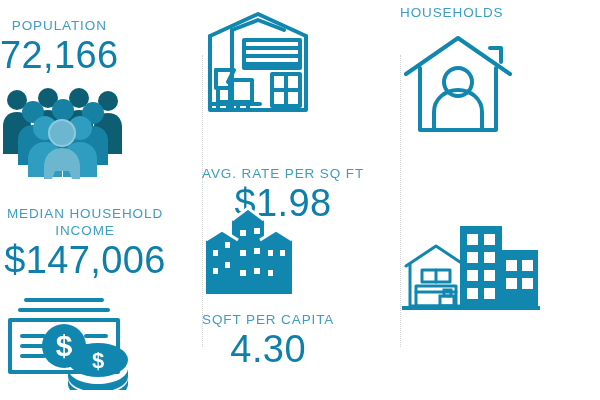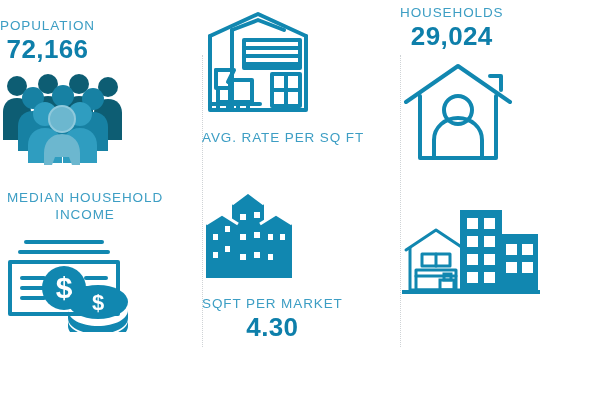--- a/index.html
+++ b/index.html
@@ -57,8 +57,8 @@
   .label.two-line { white-space: normal; }
   .value {
     color: #0e7faa;
-    font-size: 26px;
-    font-weight: bold;
+    font-size: 38px;
+    font-weight: normal;
     letter-spacing: 0.4px;
     text-align: center;
     line-height: 1.1;

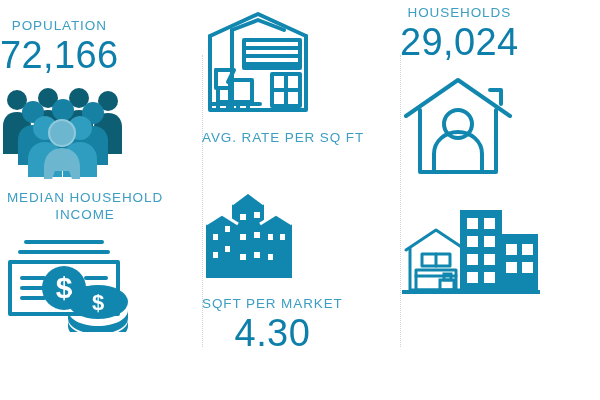--- a/index.html
+++ b/index.html
@@ -167,7 +167,6 @@
   <div class="cell col-3 row-1 c-households">
     <div class="stat-text">
       <div class="label">HOUSEHOLDS</div>
-      <div class="value">29,024</div>
     </div>
     <span class="icon">
       <svg width="116" height="104" viewBox="0 0 116 104" xmlns="http://www.w3.org/2000/svg" fill="none" stroke="#1187b0" stroke-width="4" stroke-linejoin="round" stroke-linecap="round">

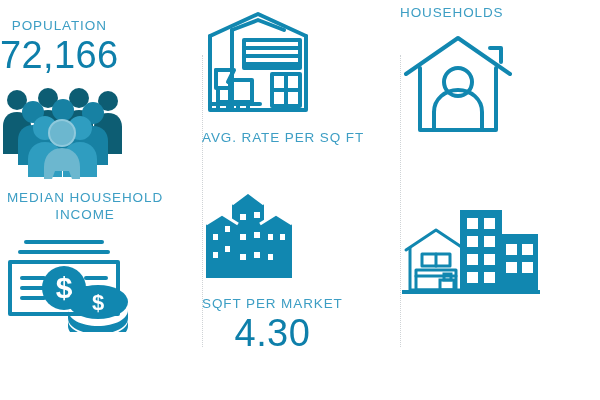--- a/index.html
+++ b/index.html
@@ -71,7 +71,7 @@
   .c-population   { padding-top: 18px; }
   .c-population .icon { margin-top: 10px; }
 
-  .c-rate         { padding-top: 10px; }
+  .c-rate         { padding-top: 10px; gap: 36px; }
   .c-rate .stat-text { margin-top: 8px; }
 
   .c-households   { padding-top: 5px; }

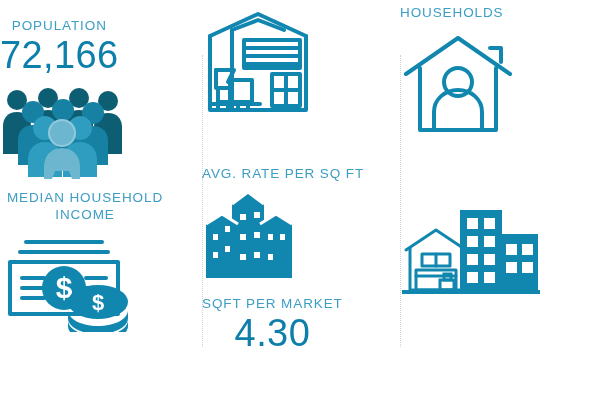--- a/index.html
+++ b/index.html
@@ -43,7 +43,7 @@
   .col-2 { left: 202px; width: 198px; }
   .col-3 { left: 400px; width: 200px; }
   .row-1 { top: 0px;   height: 200px; }
-  .row-2 { top: 184px; height: 200px; }
+  .row-2 { top: 200px; height: 200px; }
 
   
   .label {

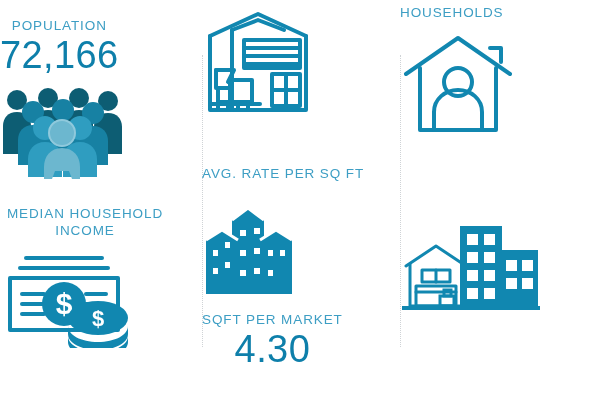--- a/index.html
+++ b/index.html
@@ -161,6 +161,7 @@
     </span>
     <div class="stat-text">
       <div class="label">AVG. RATE PER SQ FT</div>
+      <div class="value">$1.98</div>
     </div>
   </div>
 

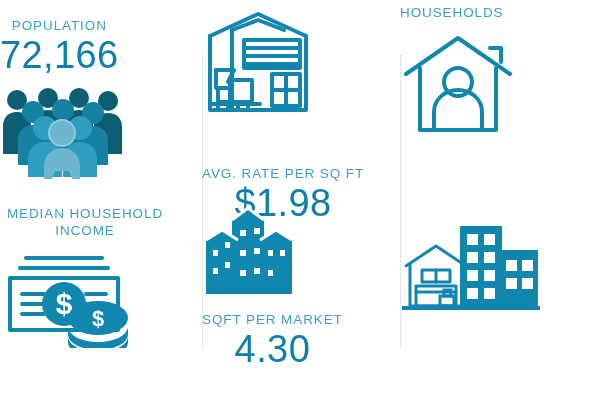--- a/index.html
+++ b/index.html
@@ -183,6 +183,7 @@
   <div class="cell col-1 row-2 c-income">
     <div class="stat-text">
       <div class="label two-line" style="max-width:170px">MEDIAN HOUSEHOLD INCOME</div>
+      <div class="value">$147,006</div>
     </div>
     <span class="icon">
       <svg width="130" height="96" viewBox="0 0 130 96" xmlns="http://www.w3.org/2000/svg">

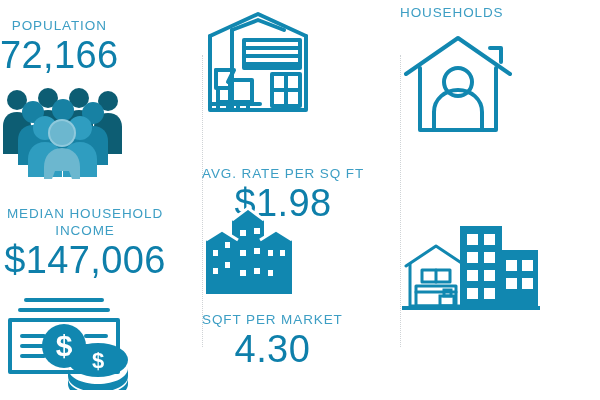--- a/index.html
+++ b/index.html
@@ -241,7 +241,7 @@
       </svg>
     </span>
     <div class="stat-text">
-      <div class="label">SQFT PER MARKET</div>
+      <div class="label">SQFT PER CAPITA</div>
       <div class="value">4.30</div>
     </div>
   </div>

